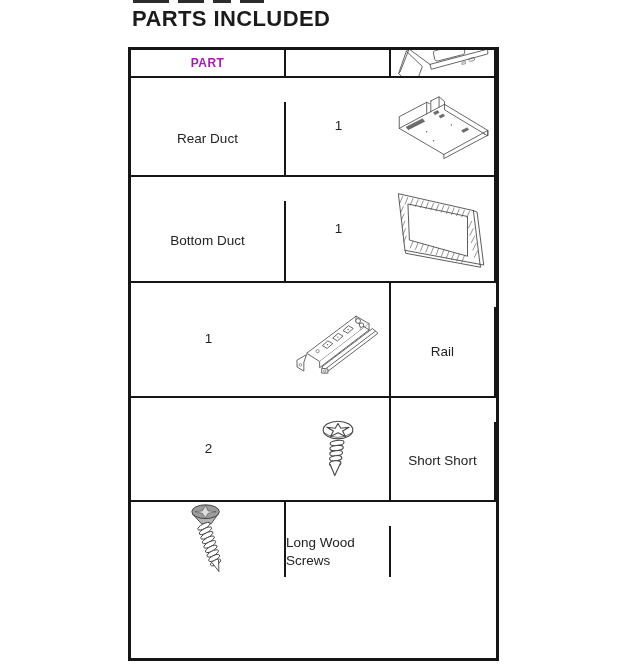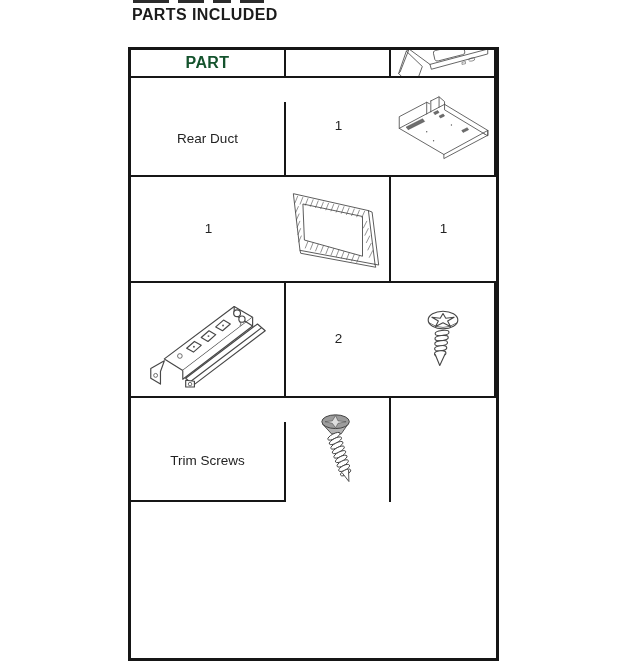--- a/index.html
+++ b/index.html
@@ -10,7 +10,7 @@
   .frag{position:absolute;left:133px;top:0;height:3px;display:flex;gap:9px;}
   .frag span{display:block;height:3px;background:#2c2c2c;}
   .page-title{
-    position:absolute;left:132px;top:6px;font-size:16px;font-weight:bold;
+    position:absolute;left:132px;top:6px;font-size:22px;font-weight:bold;
     letter-spacing:.4px;color:#1b1b1b;white-space:nowrap;
   }
   .parts-table{

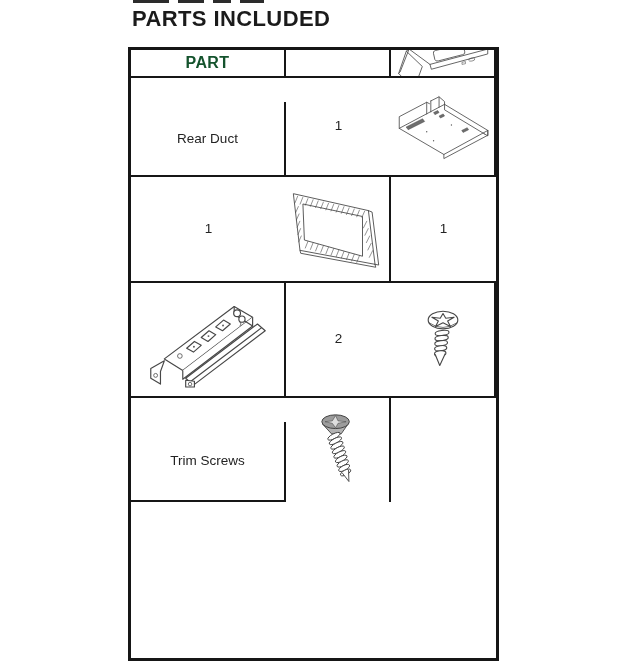--- a/index.html
+++ b/index.html
@@ -27,7 +27,7 @@
   }
   .cell.cc{border-right:none;}
   .cell.lr{border-bottom:none;}
-  .hdr{font-weight:bold;font-size:16px;letter-spacing:.4px;color:#14532d;}
+  .hdr{font-weight:bold;font-size:12px;letter-spacing:.4px;color:#a21caf;}
   .part-name{font-size:13.5px;line-height:1.3;text-align:left;padding:0 0;color:#232323;margin-top:24px;}
   .qty{font-size:13.5px;line-height:1.35;text-align:center;white-space:pre-line;color:#232323;}
   svg{display:block;}

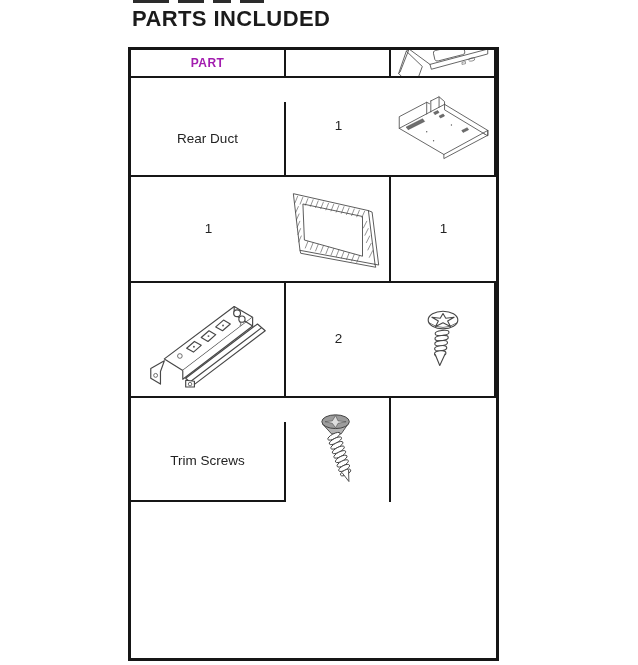--- a/index.html
+++ b/index.html
@@ -89,6 +89,7 @@
       <circle cx="88" cy="47" r="1" fill="#5c5c5c"></circle>
     </svg>
   </div>
+  <div class="cell part-name">Bottom Duct</div>
   <div class="cell qty cc">1</div>
 
   <div class="cell">

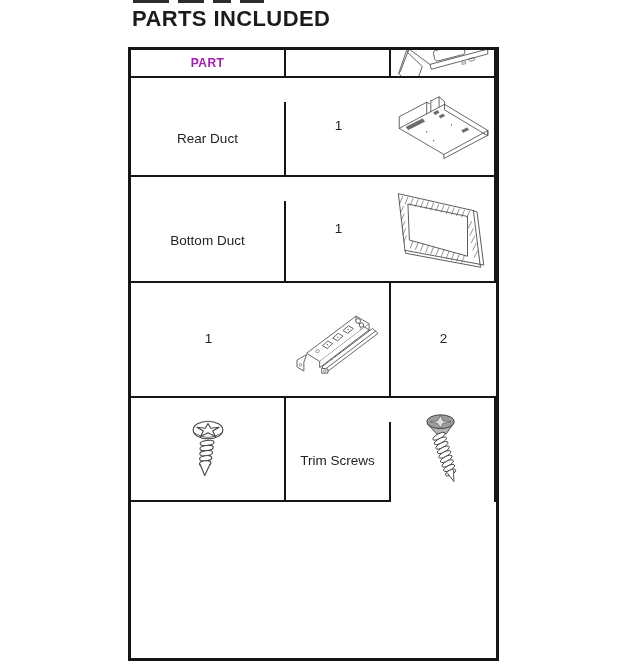--- a/index.html
+++ b/index.html
@@ -129,6 +129,7 @@
       <circle class="thin" cx="56.5" cy="96" r="1.8"></circle>
     </svg>
   </div>
+  <div class="cell part-name">Rail</div>
   <div class="cell qty cc">2</div>
 
   <div class="cell">

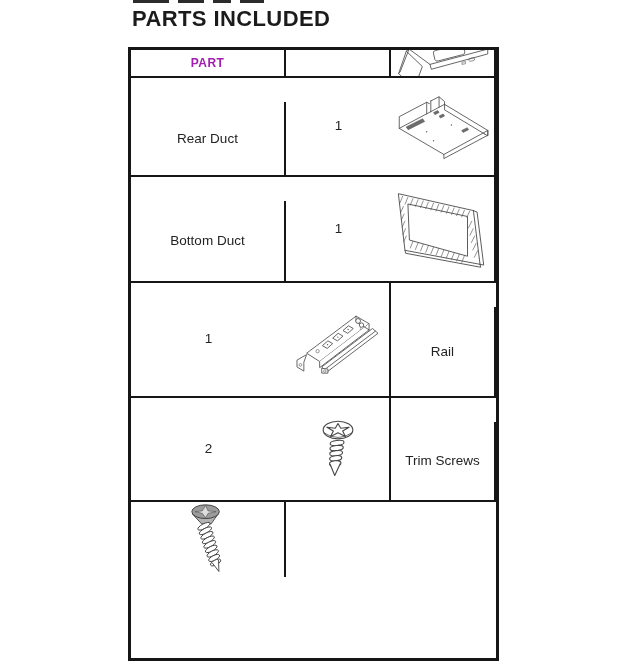--- a/index.html
+++ b/index.html
@@ -145,7 +145,7 @@
       <path class="lnf" d="M19.5 50 L24.5 62 L30.5 49"></path>
     </svg>
   </div>
-  <div class="cell part-name">Trim Screws</div>
+  <div class="cell part-name">Short Short</div>
 
   <div class="cell lr">
     <svg width="52" height="76" viewBox="0 0 64 94">

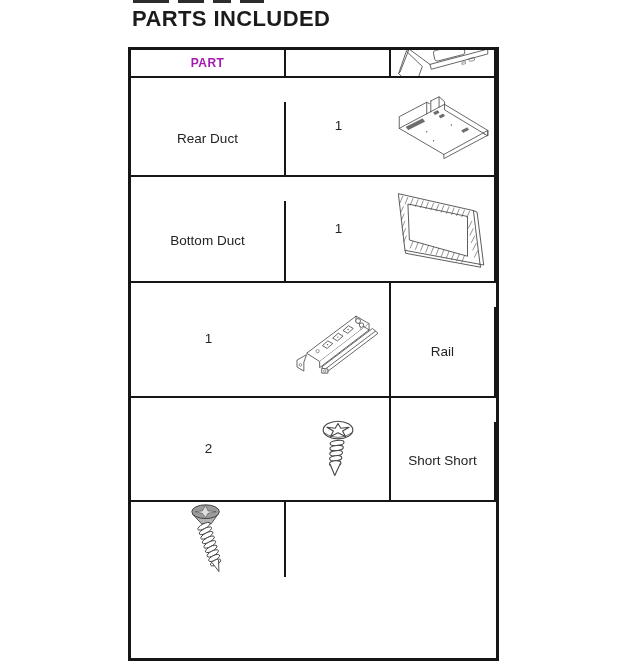--- a/index.html
+++ b/index.html
@@ -164,6 +164,7 @@
       <path d="M37 75 L45.5 86 L45 71.5" fill="#fff" stroke="#3f3f3f" stroke-width="1.1" stroke-linejoin="round"></path>
     </svg>
   </div>
+  <div class="cell part-name lr">Long Wood Screws</div>
 
 </div>
 

